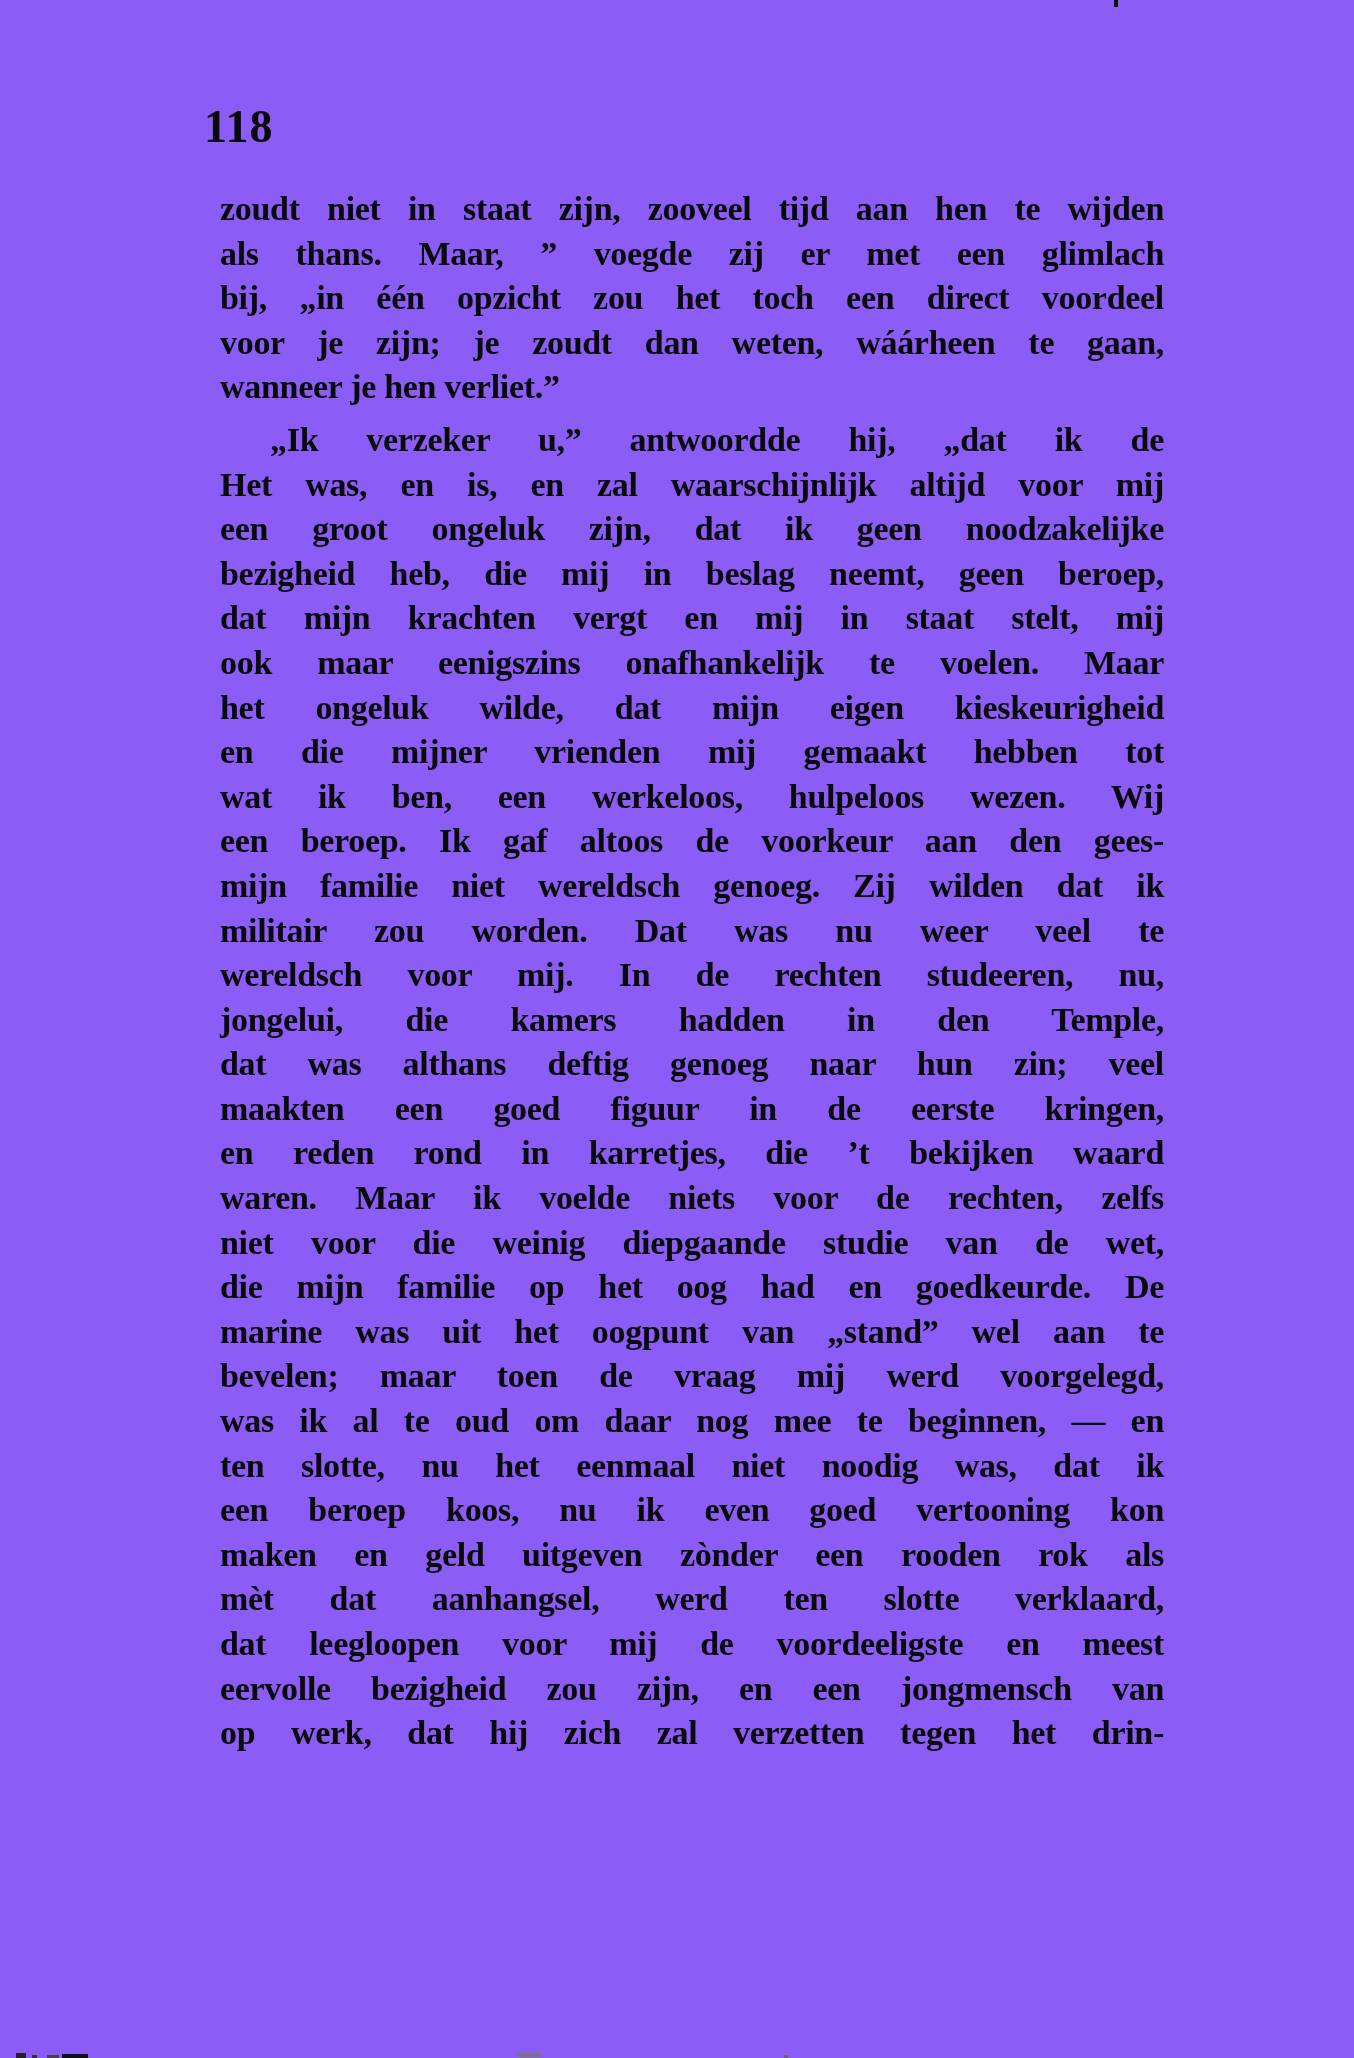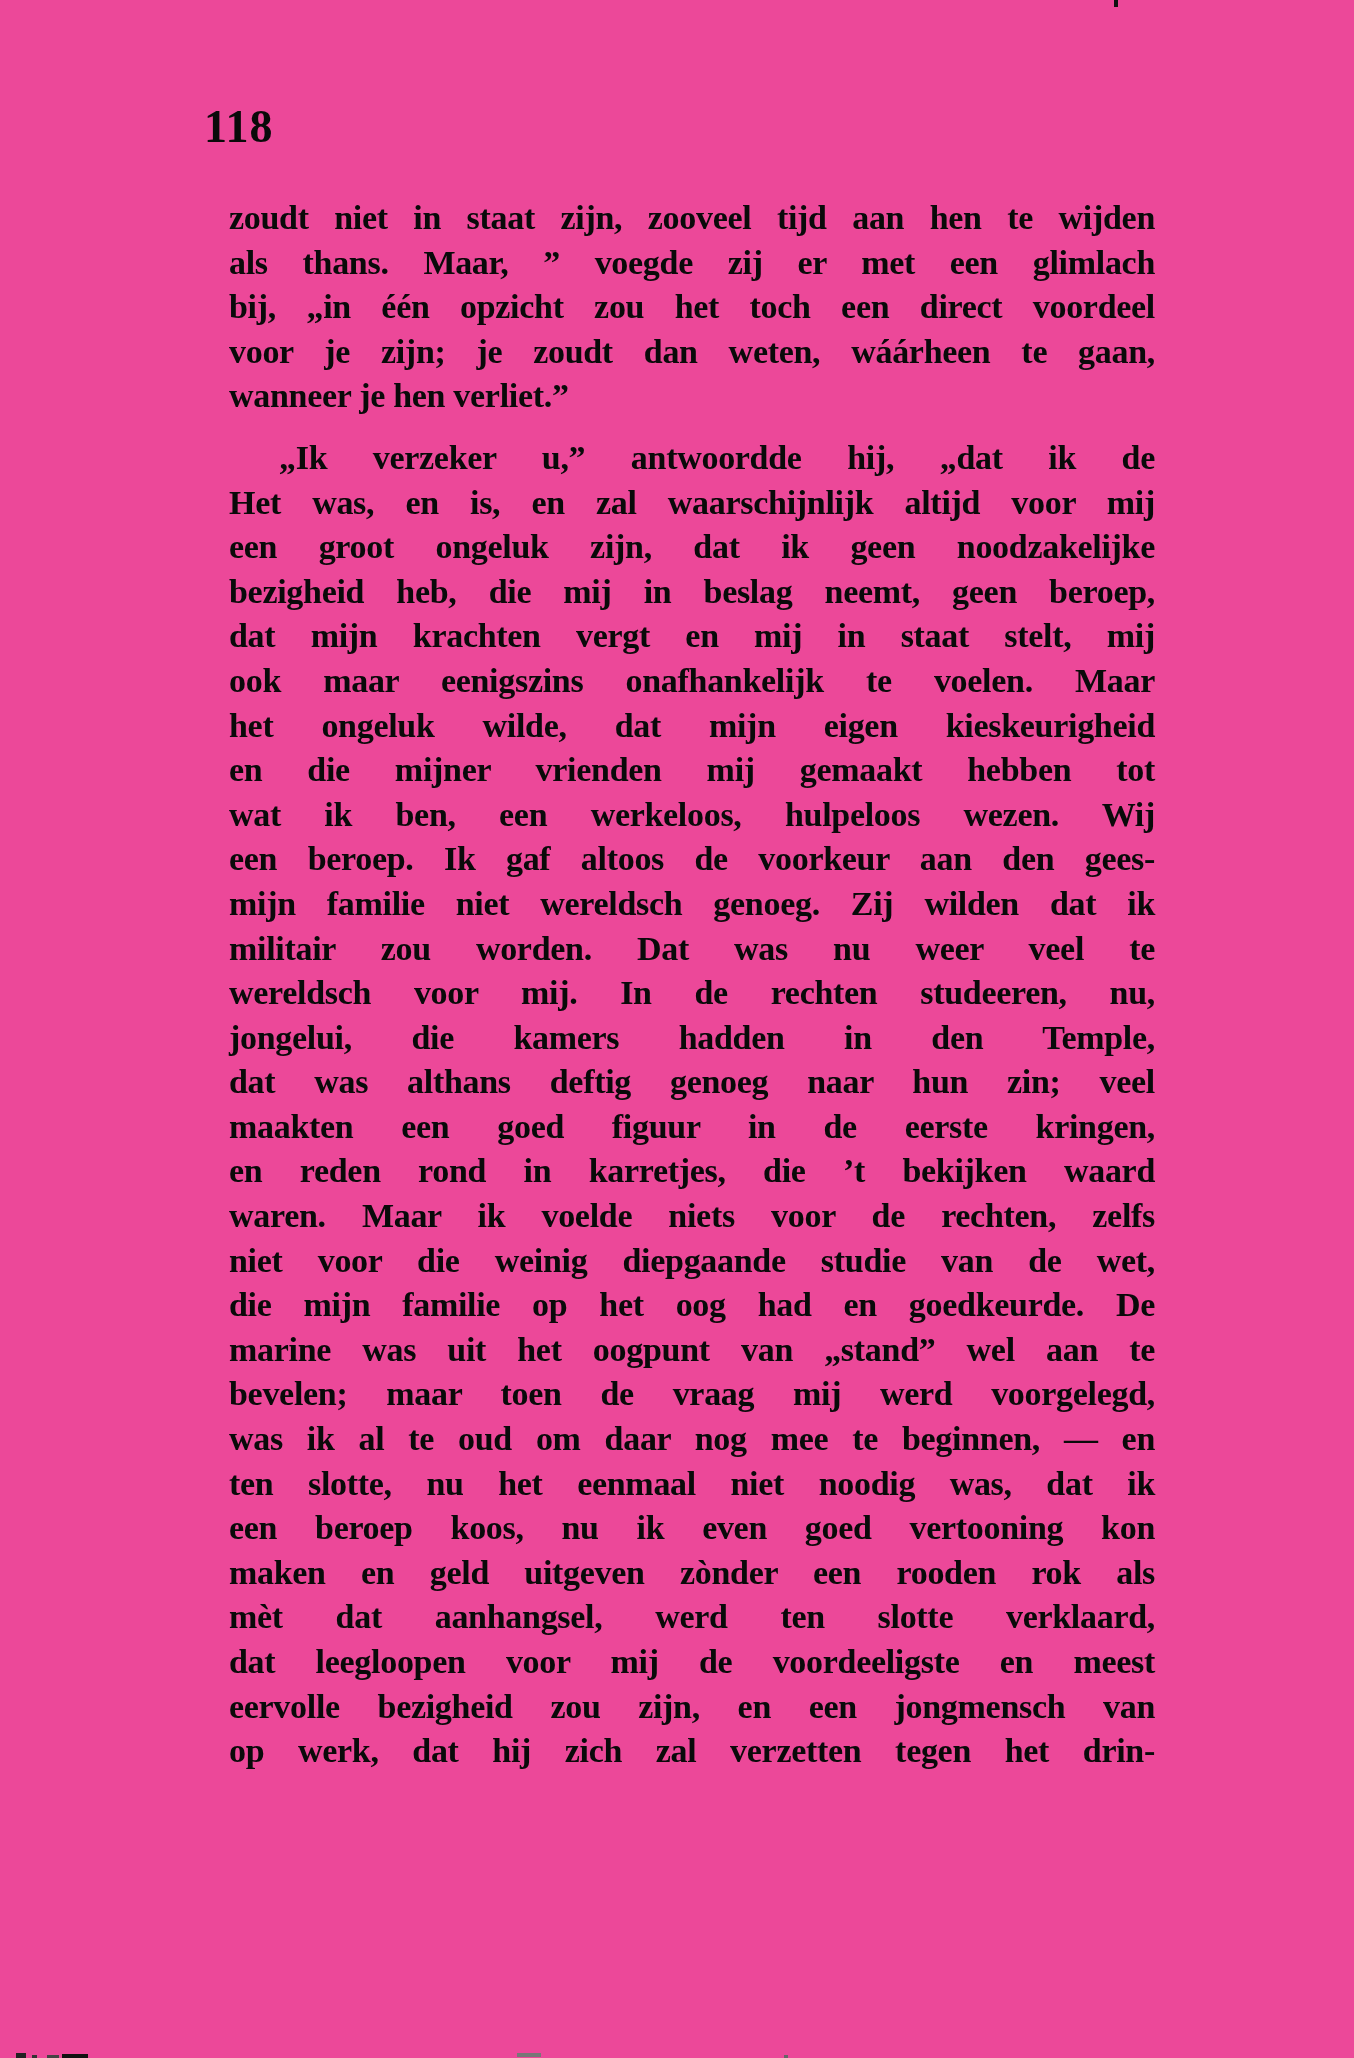--- a/index.html
+++ b/index.html
@@ -58,7 +58,7 @@
 </head>
 <body>
 
-<div id="page" style="background: #ec4899;">
+<div id="page" style="background: #8b5cf6;">
   <div id="page-number" style="color: rgb(10, 10, 10);">118</div>
 
   <div id="text-block" style="color: rgb(10, 10, 10);">

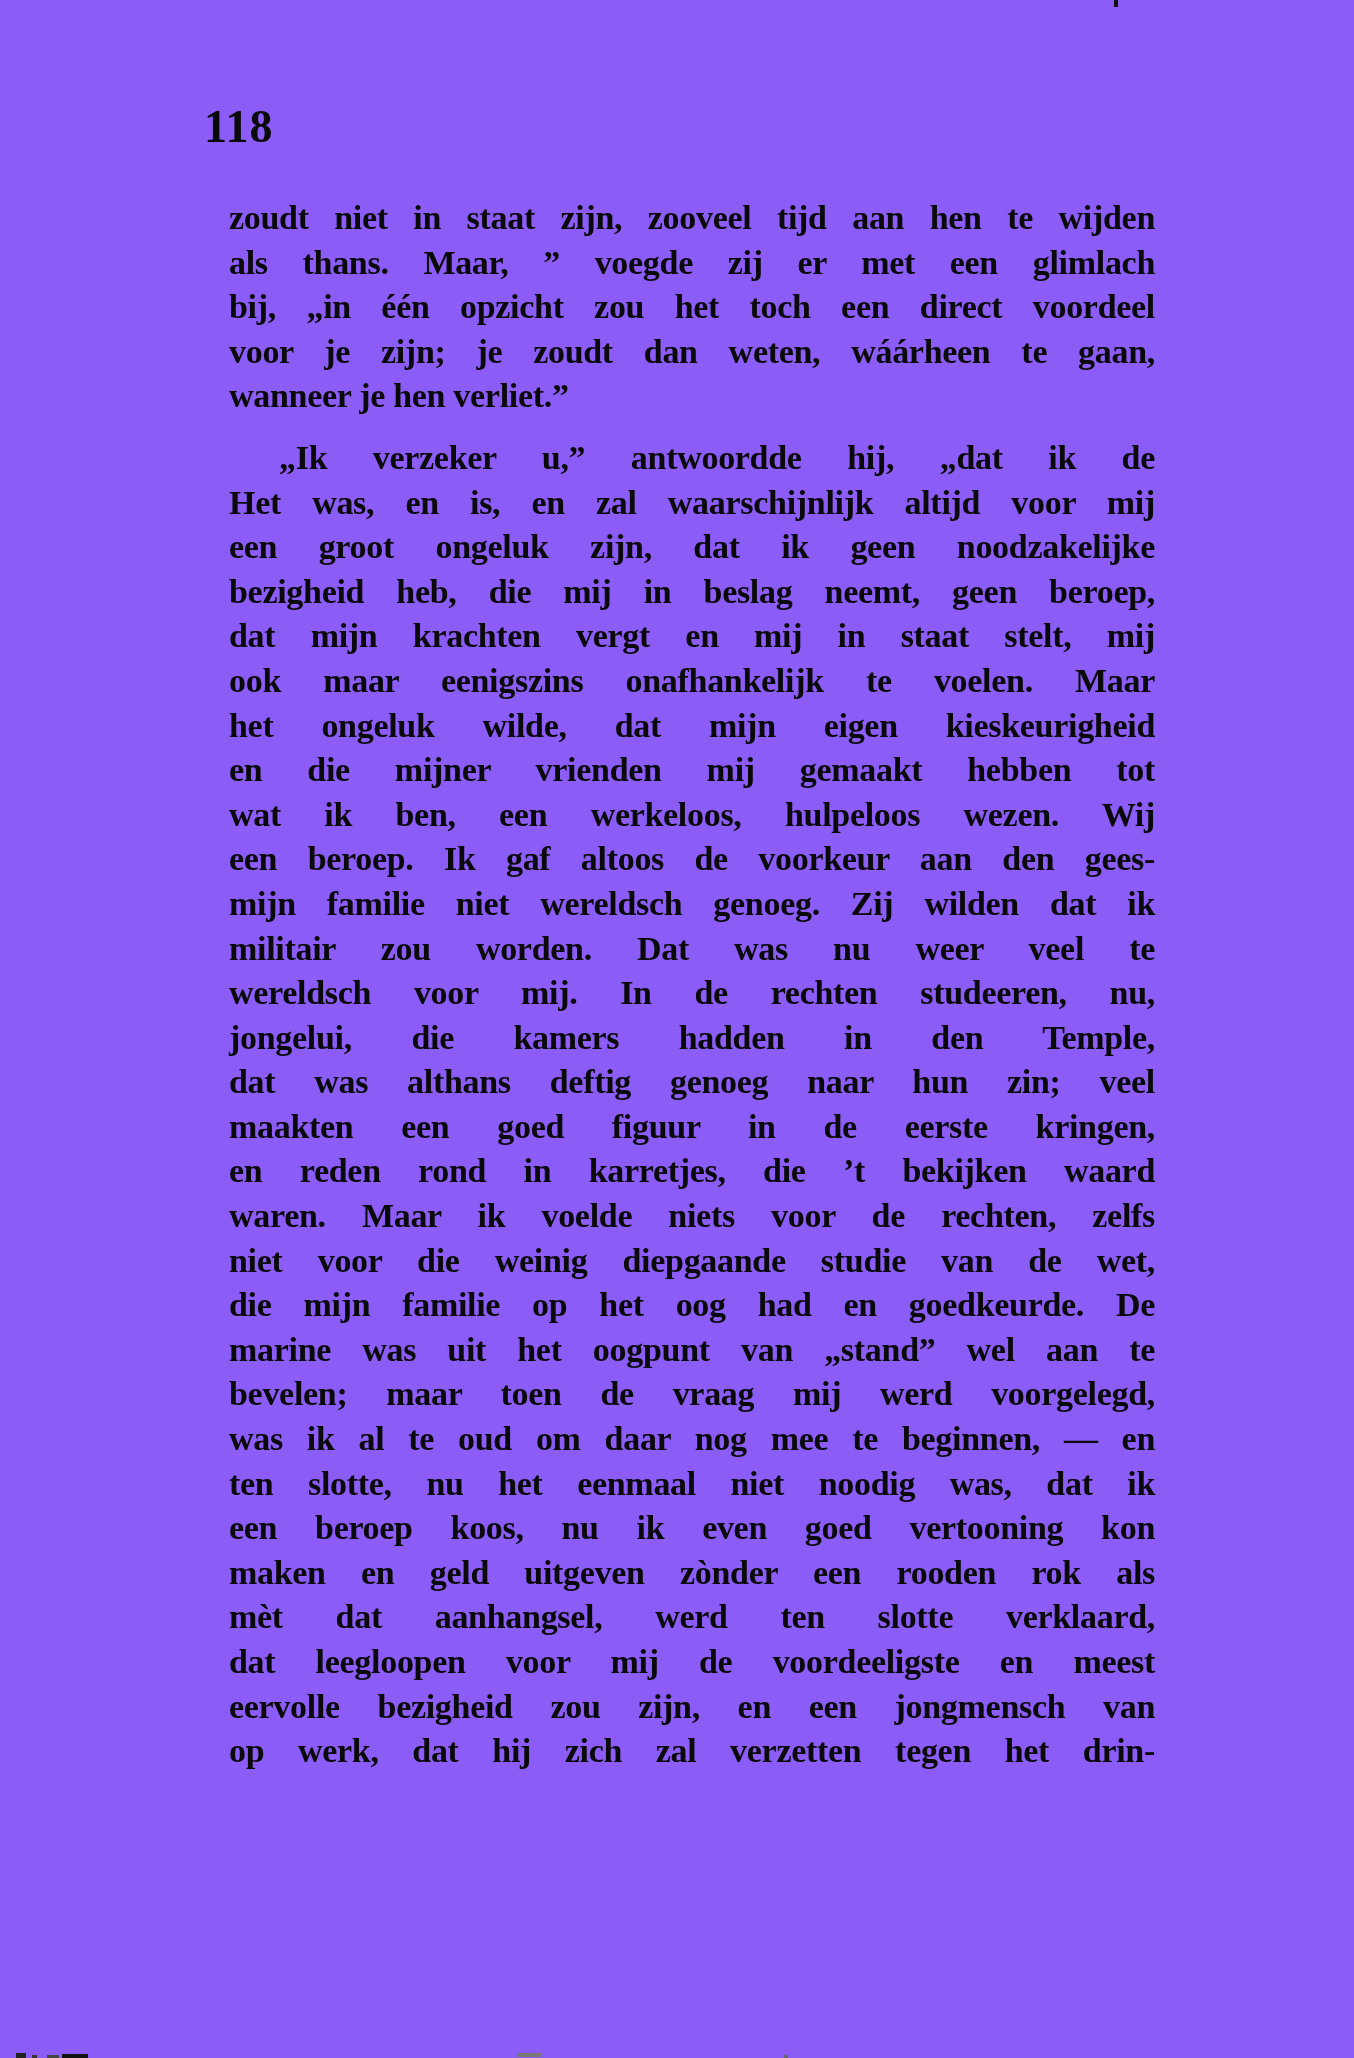--- a/index.html
+++ b/index.html
@@ -36,7 +36,7 @@
     color: #0a0a0a;
     letter-spacing: -0.3px;
   }
-  #text-block .paragraph { margin: 17px; padding: 0; }
+  #text-block .paragraph { margin: 8px; padding: 0; }
   .line {
     text-align: justify;
     text-align-last: justify;

